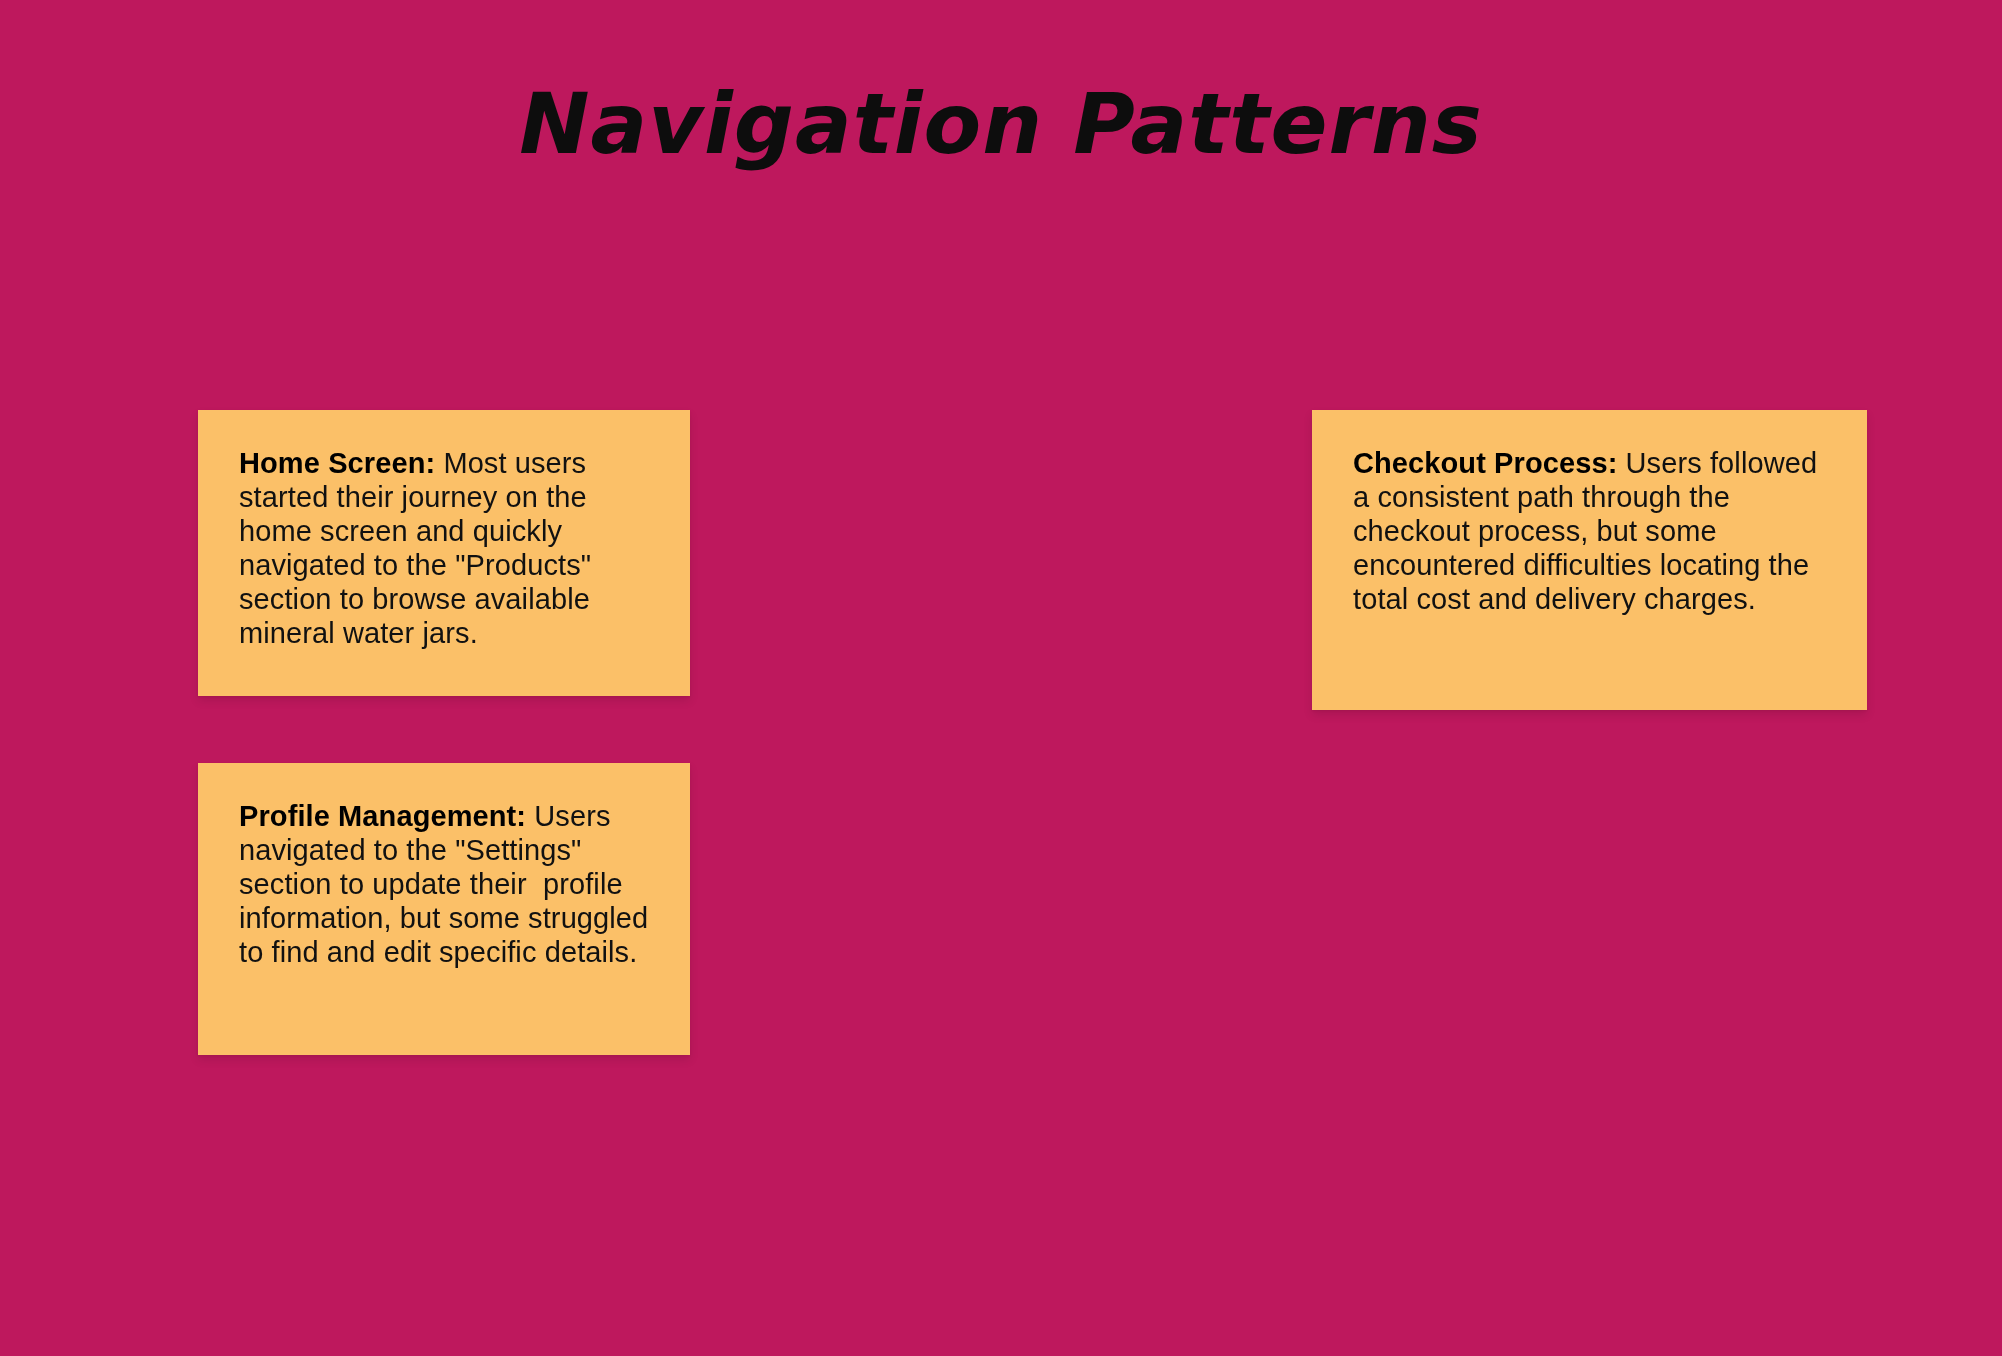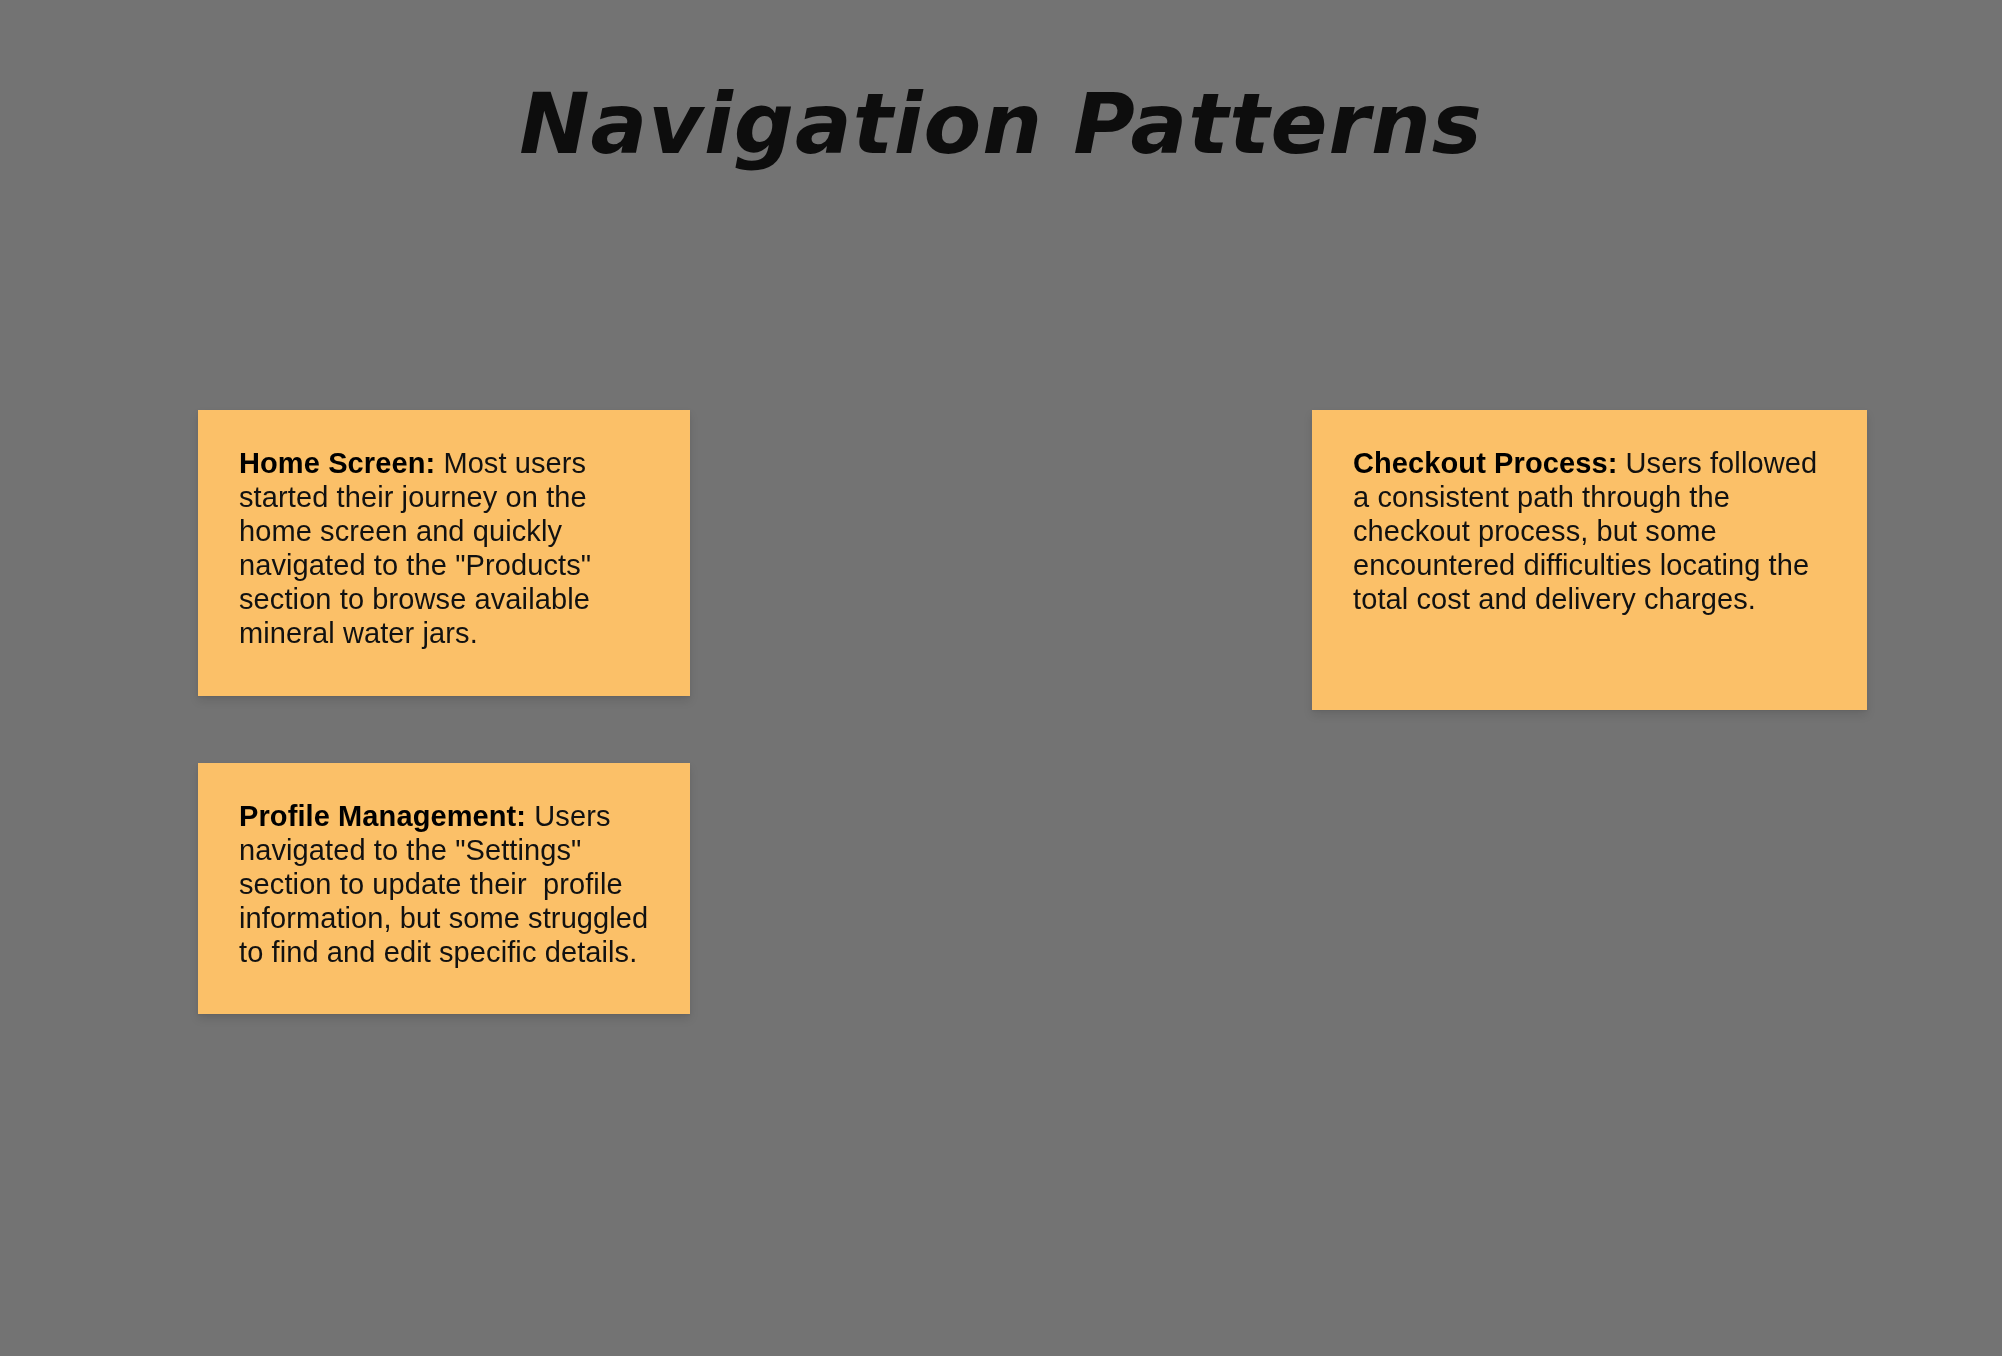--- a/index.html
+++ b/index.html
@@ -20,7 +20,7 @@
   #board {
     position: absolute;
     inset: 0;
-    background: #737373;
+    background: #be185d;
   }
 
   

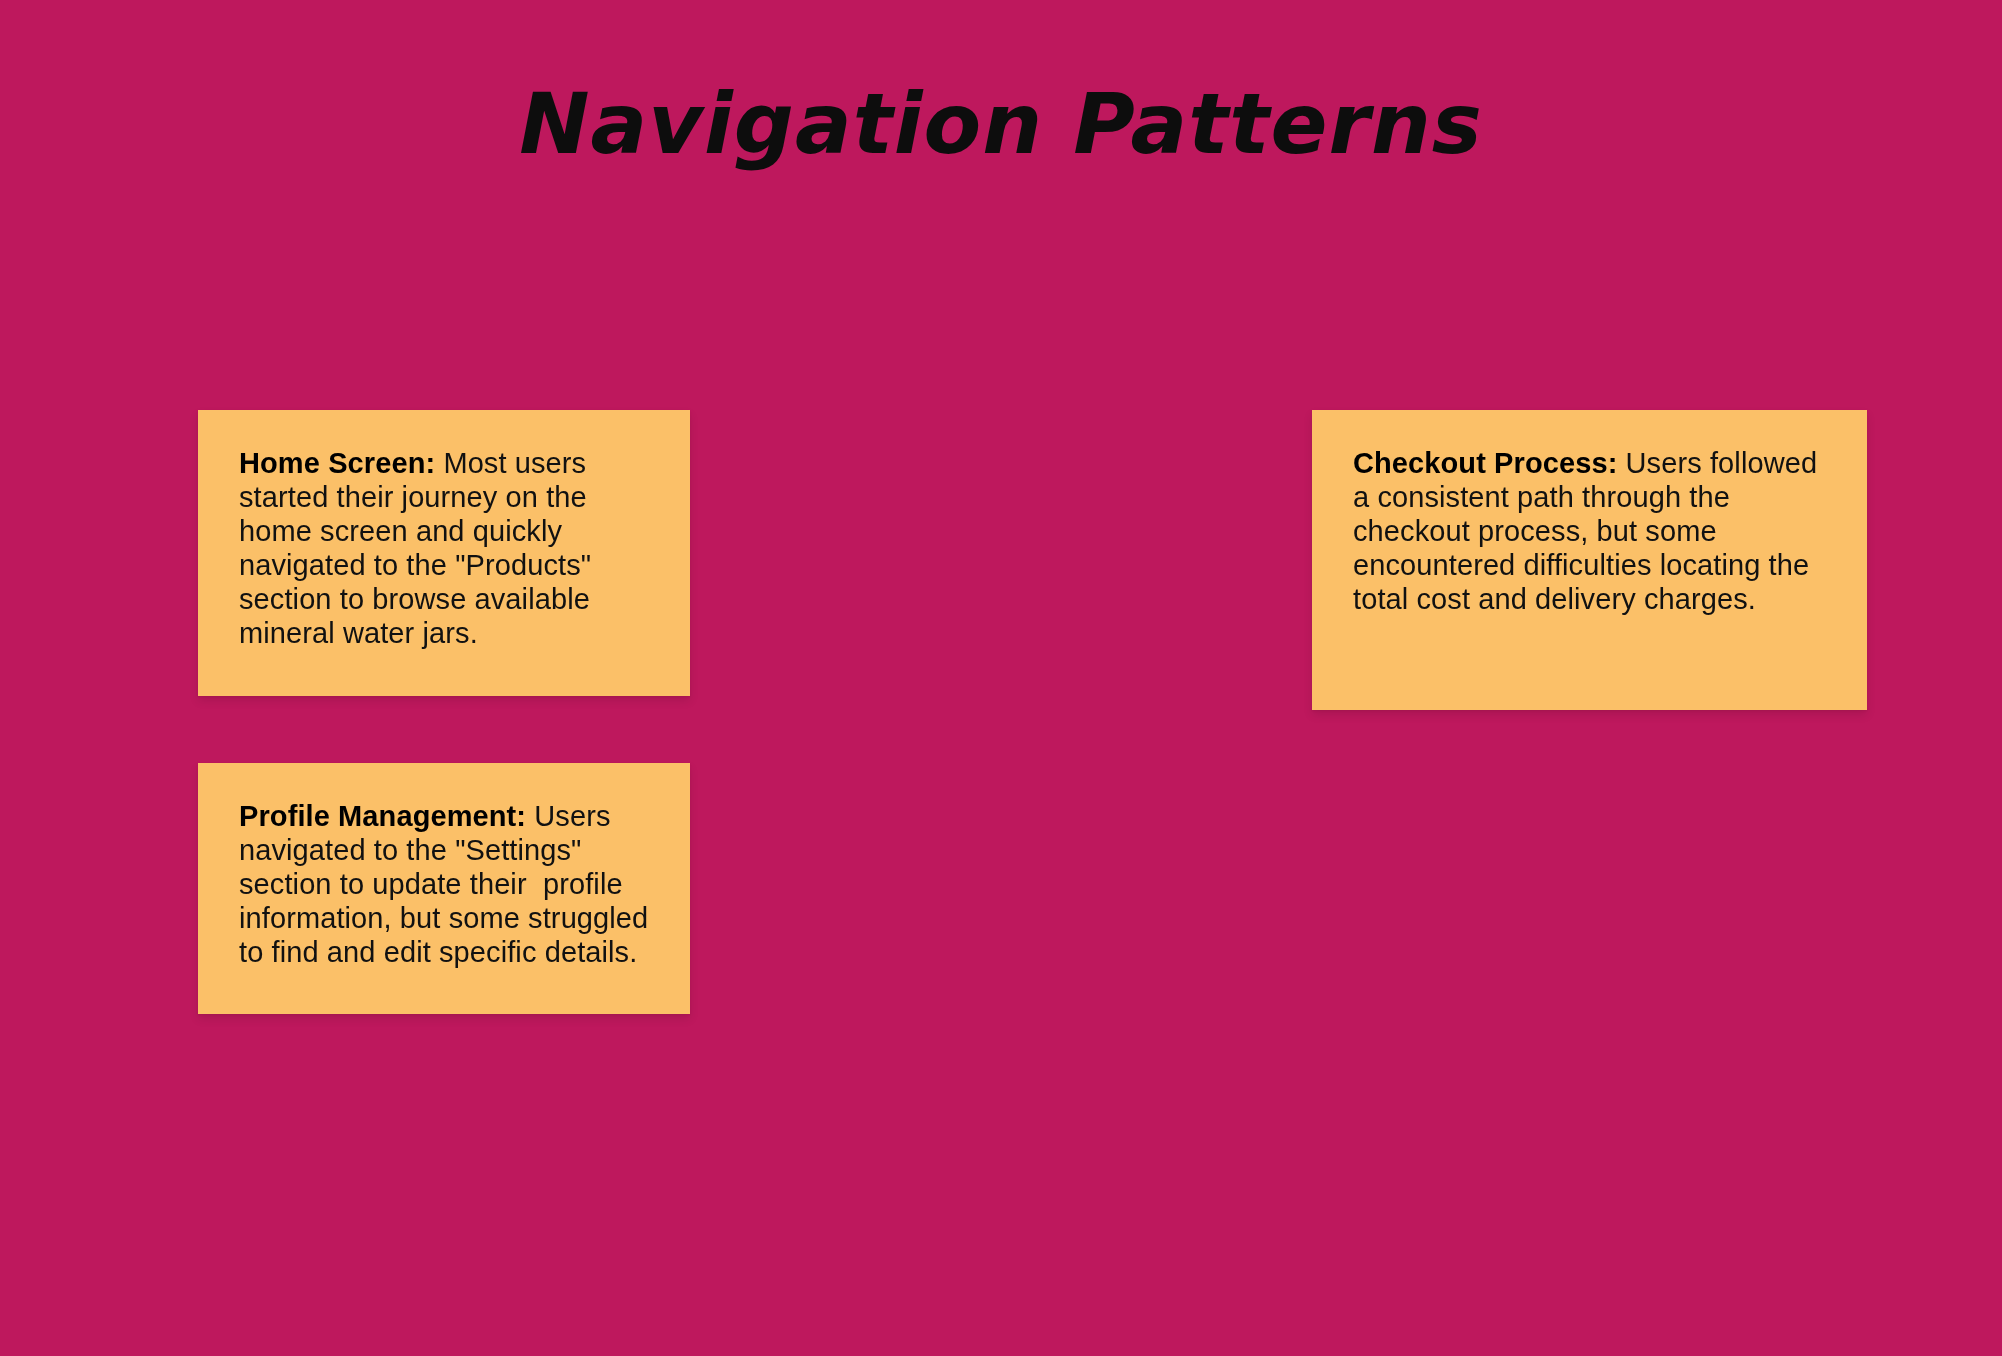--- a/index.html
+++ b/index.html
@@ -93,7 +93,7 @@
     left: 198px;
     top: 763px;
     width: 492px;
-    height: 251px;
+    height: 292px;
   }
 </style>
 </head>

